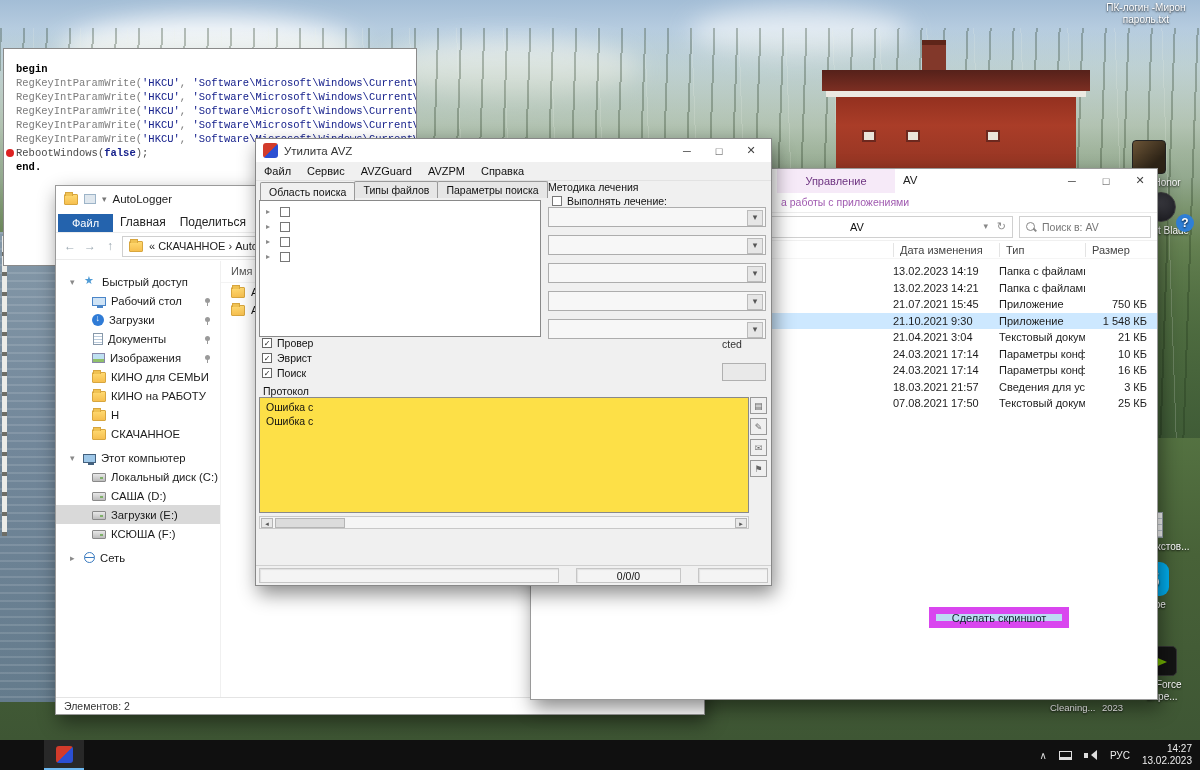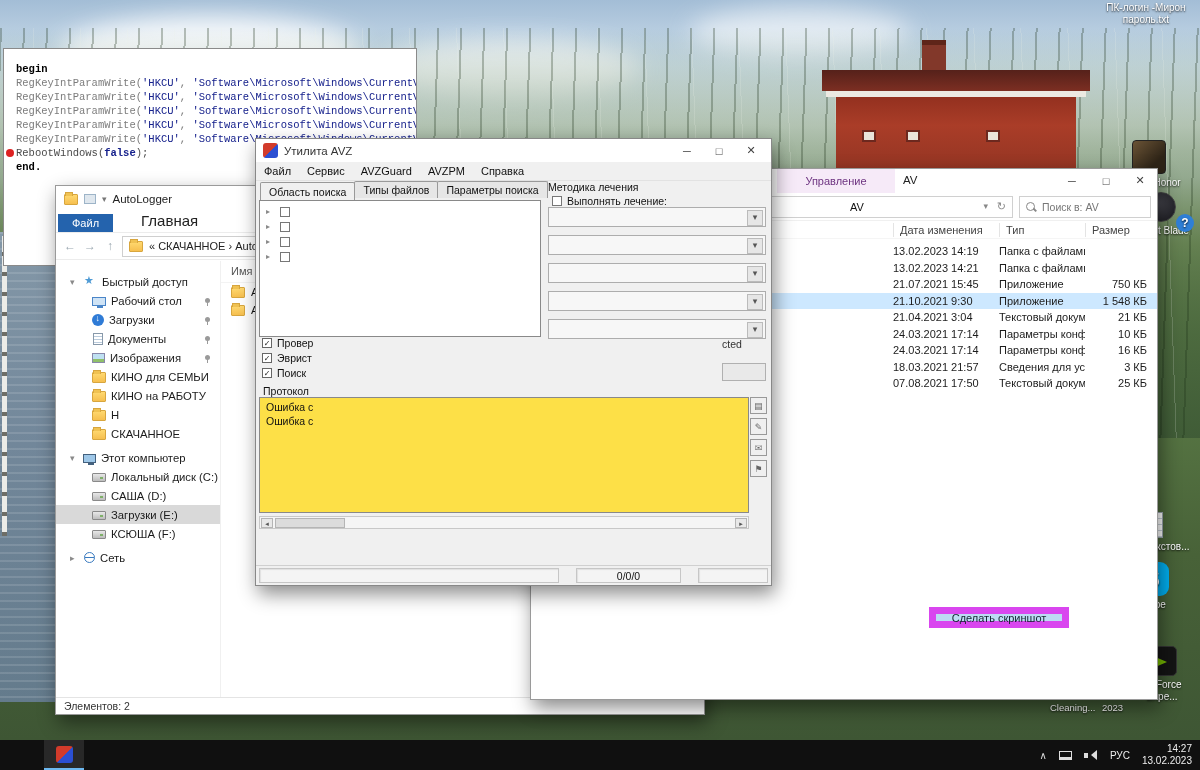--- a/index.html
+++ b/index.html
@@ -363,6 +363,9 @@
       <span class="wbtn">✕</span>
     </div>
   </div>
+  <div class="avx-tabrow">
+    <span class="ctx-sub">а работы с приложениями</span>
+  </div>
   <div class="avx-addr">
     <span class="navbtn">←</span>
     <span class="navbtn">→</span>

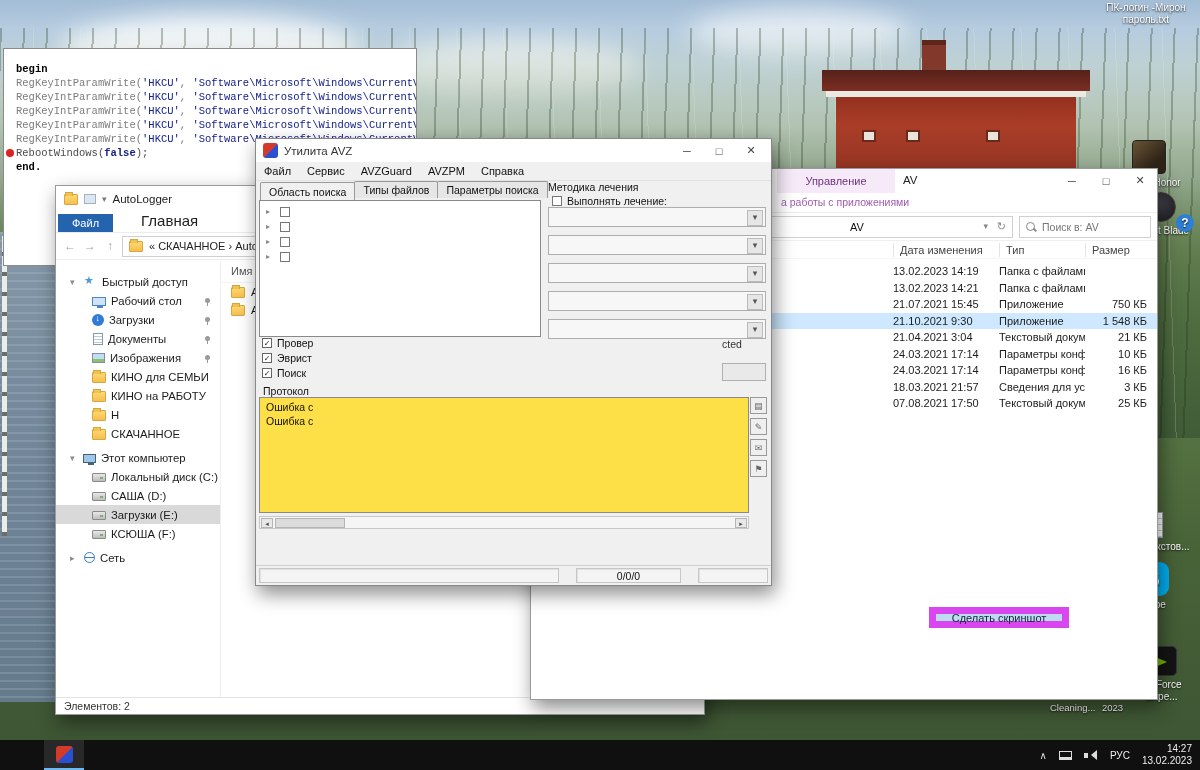--- a/index.html
+++ b/index.html
@@ -52,7 +52,7 @@
   .chevsm{color:#777;font-size:9px}
   .lex-tabs{height:21px;display:flex;align-items:flex-end;border-bottom:1px solid #ececec;padding-left:2px}
   .ftab{background:#2463ad;color:#fff;padding:3px 14px;font-size:11px}
-  .rtab{padding:3px 28px;font-size:15px;color:#222}
+  .rtab{padding:3px 7px;font-size:12px;color:#222}
   .lex-addr{height:27px;display:flex;align-items:center;gap:4px;padding:0 6px;border-bottom:1px solid #ececec}
   .navbtn{color:#9aa7b0;font-size:12px;width:16px;text-align:center}
   .addrbox{flex:1;height:21px;border:1px solid #cfcfcf;display:flex;align-items:center;gap:6px;padding:0 6px;font-size:11px;color:#222}

